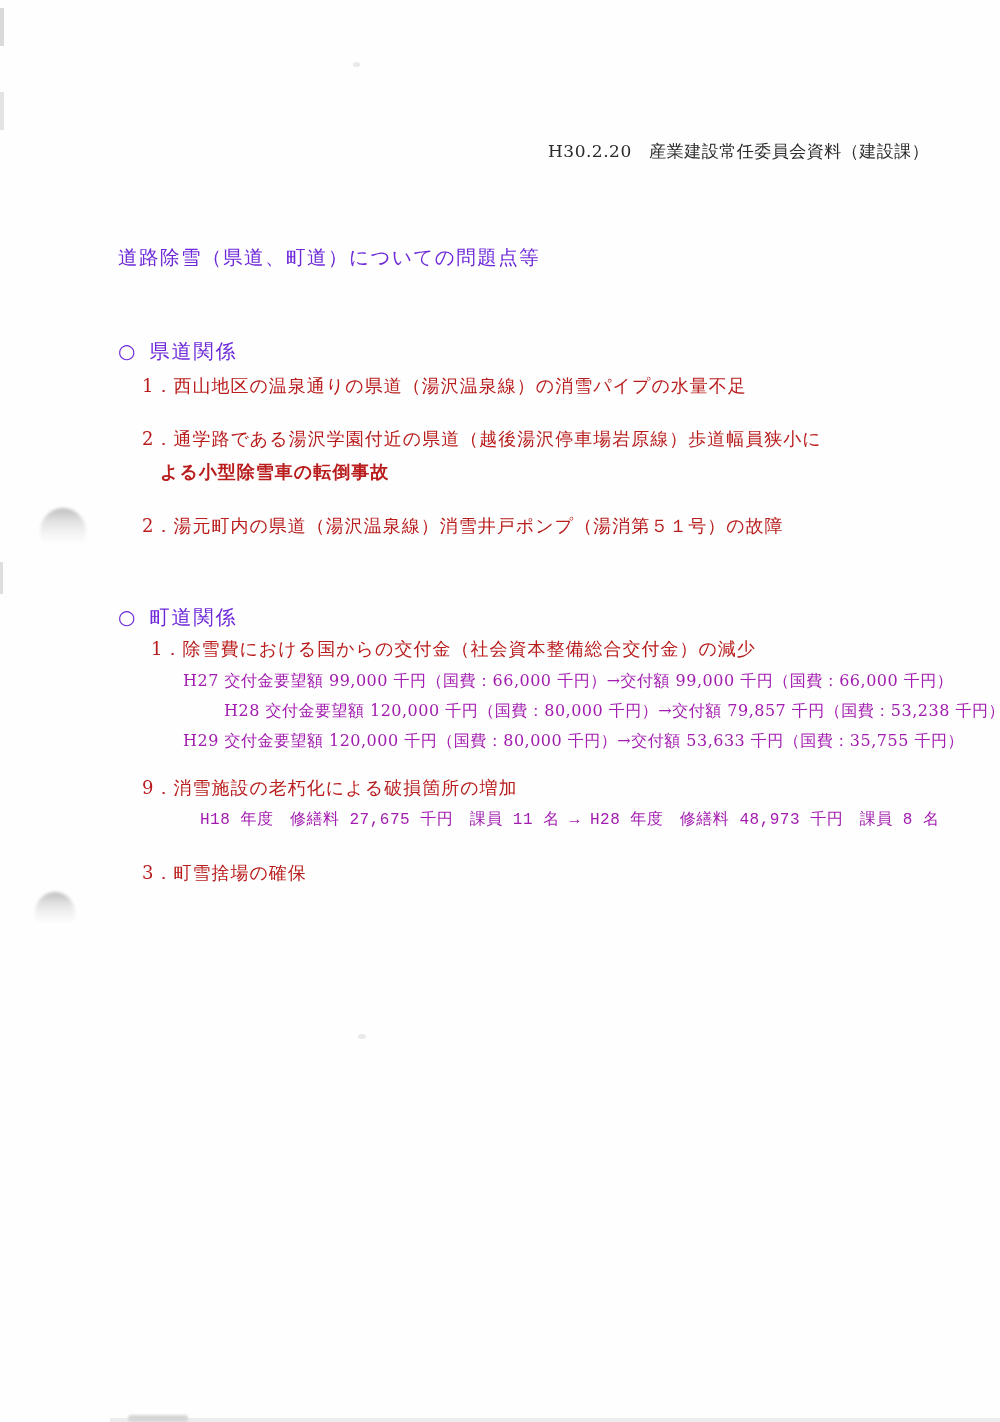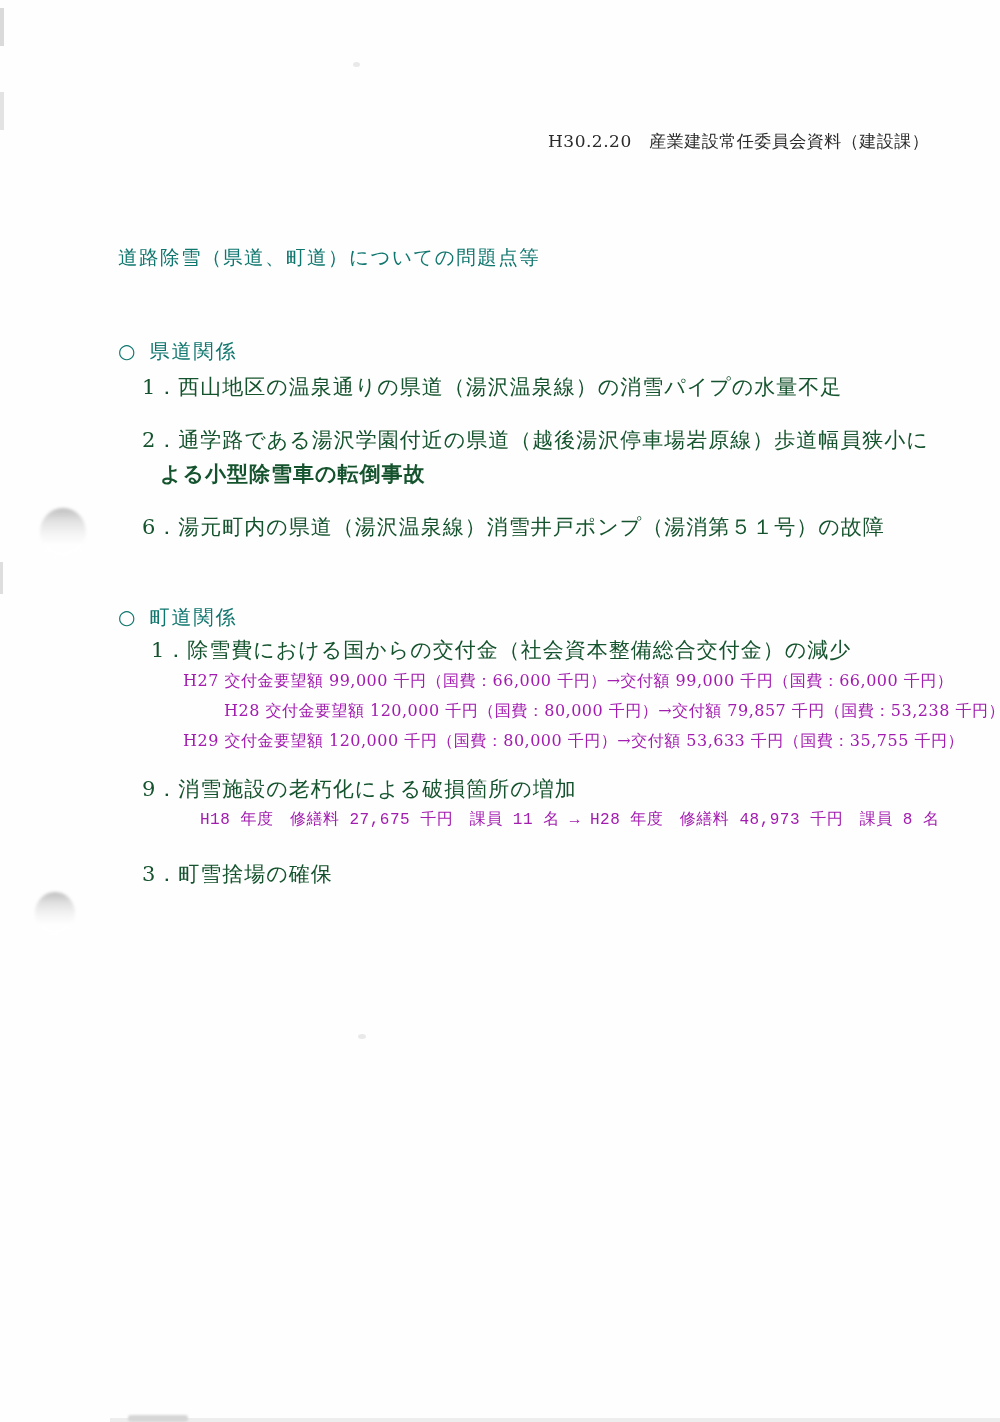--- a/index.html
+++ b/index.html
@@ -23,7 +23,7 @@
     color: #0f766e;
   }
   .header-line {
-    top: 133px;
+    top: 143px;
     left: 548px;
     font-size: 17px;
     letter-spacing: 0.5px;

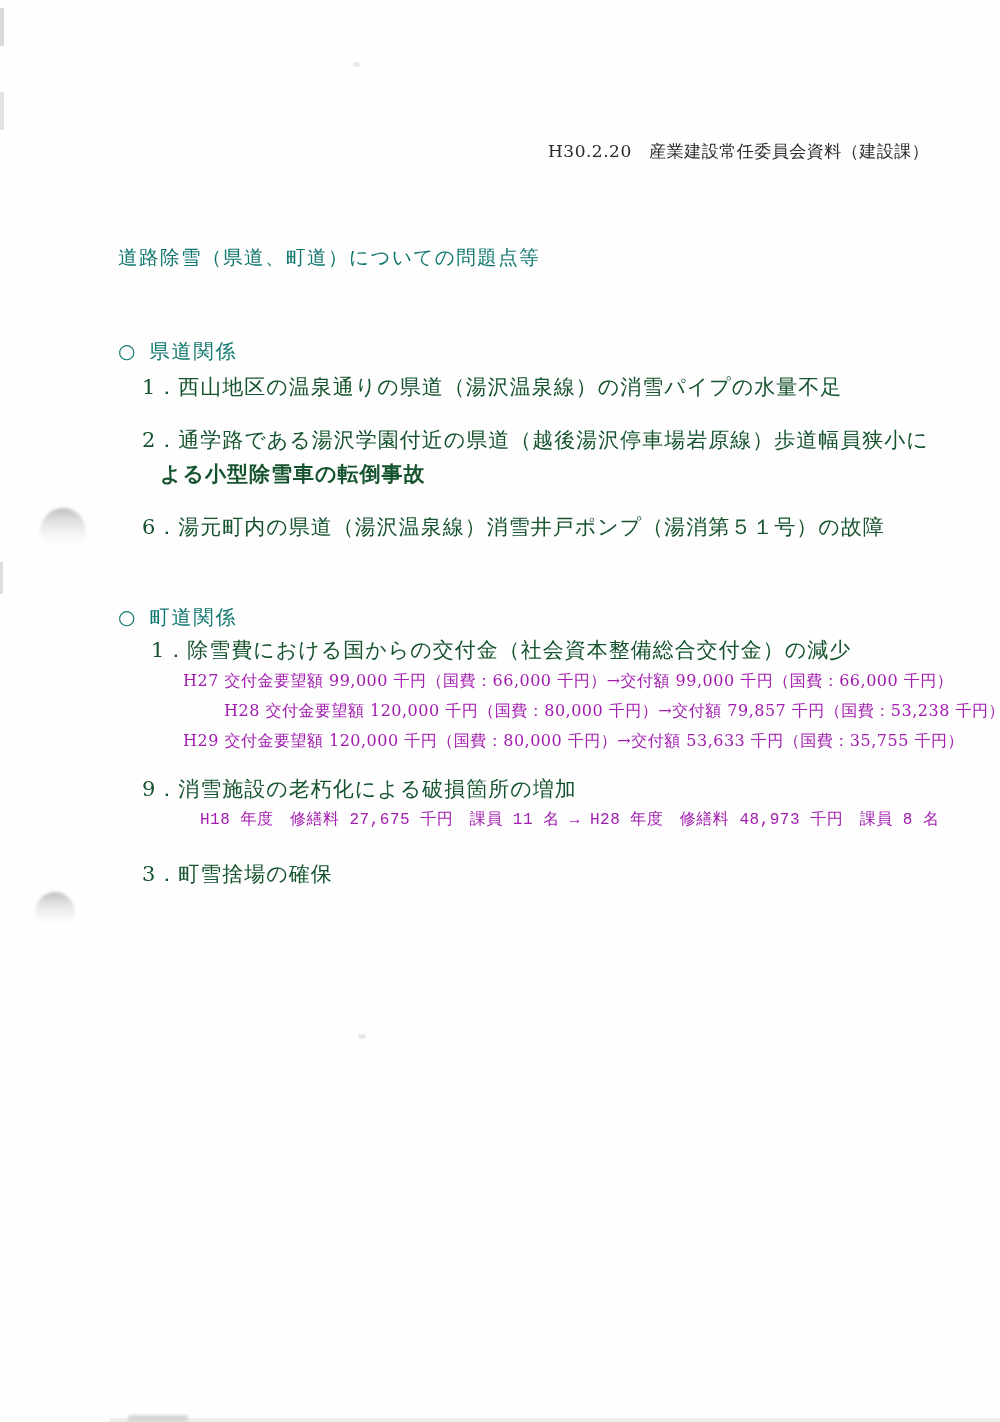--- a/index.html
+++ b/index.html
@@ -20,7 +20,7 @@
     position: absolute;
     white-space: pre;
     line-height: 1;
-    color: #0f766e;
+    color: #6d28d9;
   }
   .header-line {
     top: 143px;

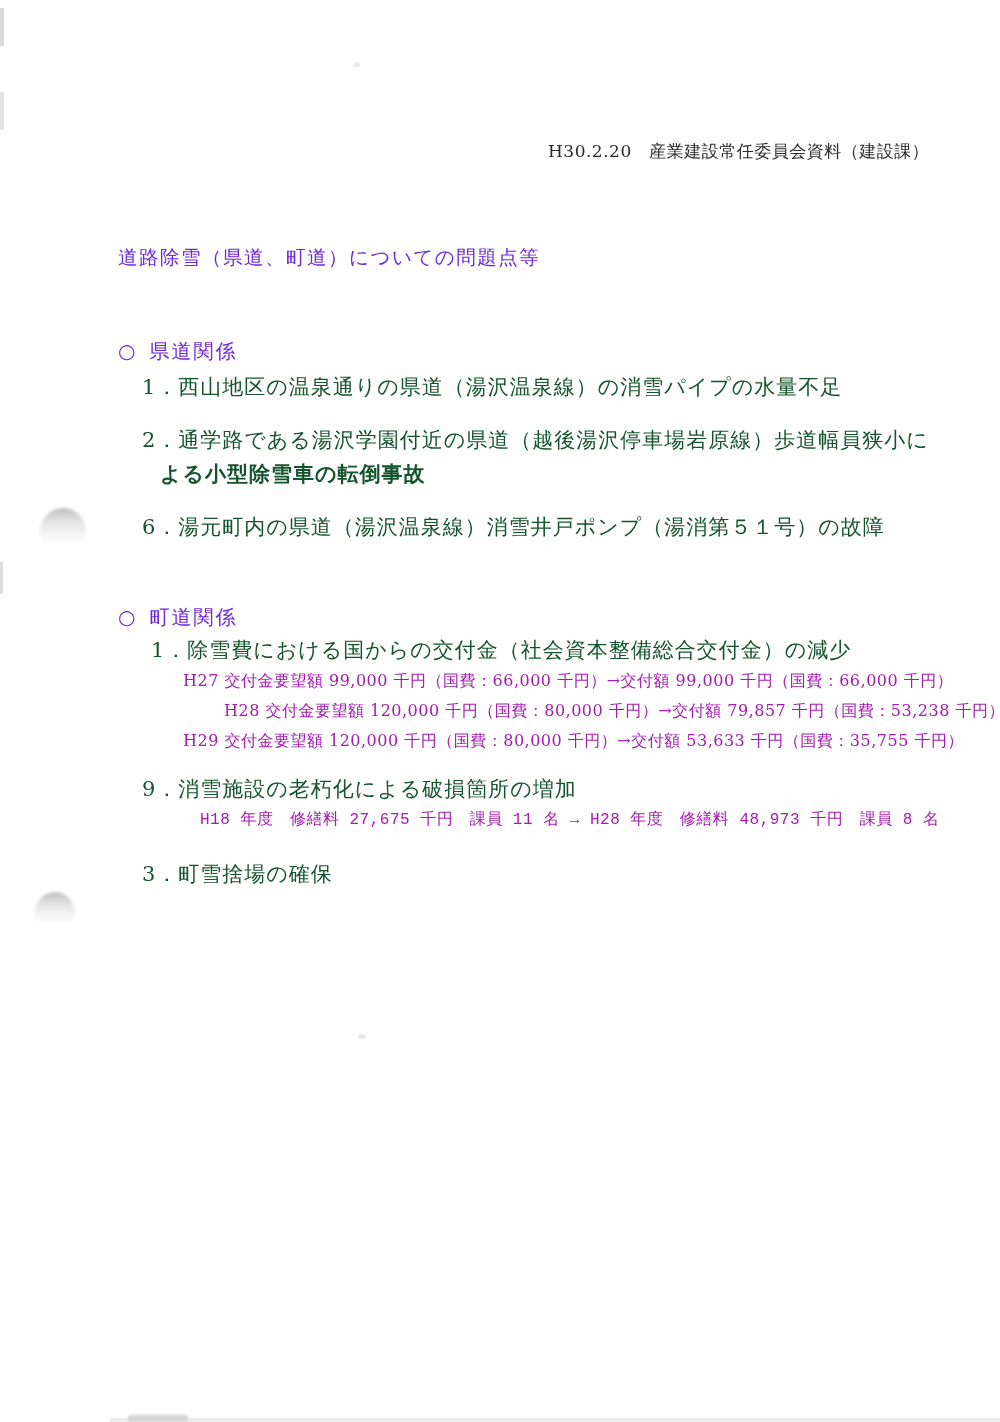--- a/index.html
+++ b/index.html
@@ -48,9 +48,9 @@
   .heading-kendo { top: 341px; left: 118px; }
   .heading-chodo { top: 607px; left: 118px; }
   .item-line {
-    font-size: 21px;
+    font-size: 18px;
     letter-spacing: 1px;
-    color: #14532d;
+    color: #b91c1c;
   }
   .detail-line {
     font-size: 16px;

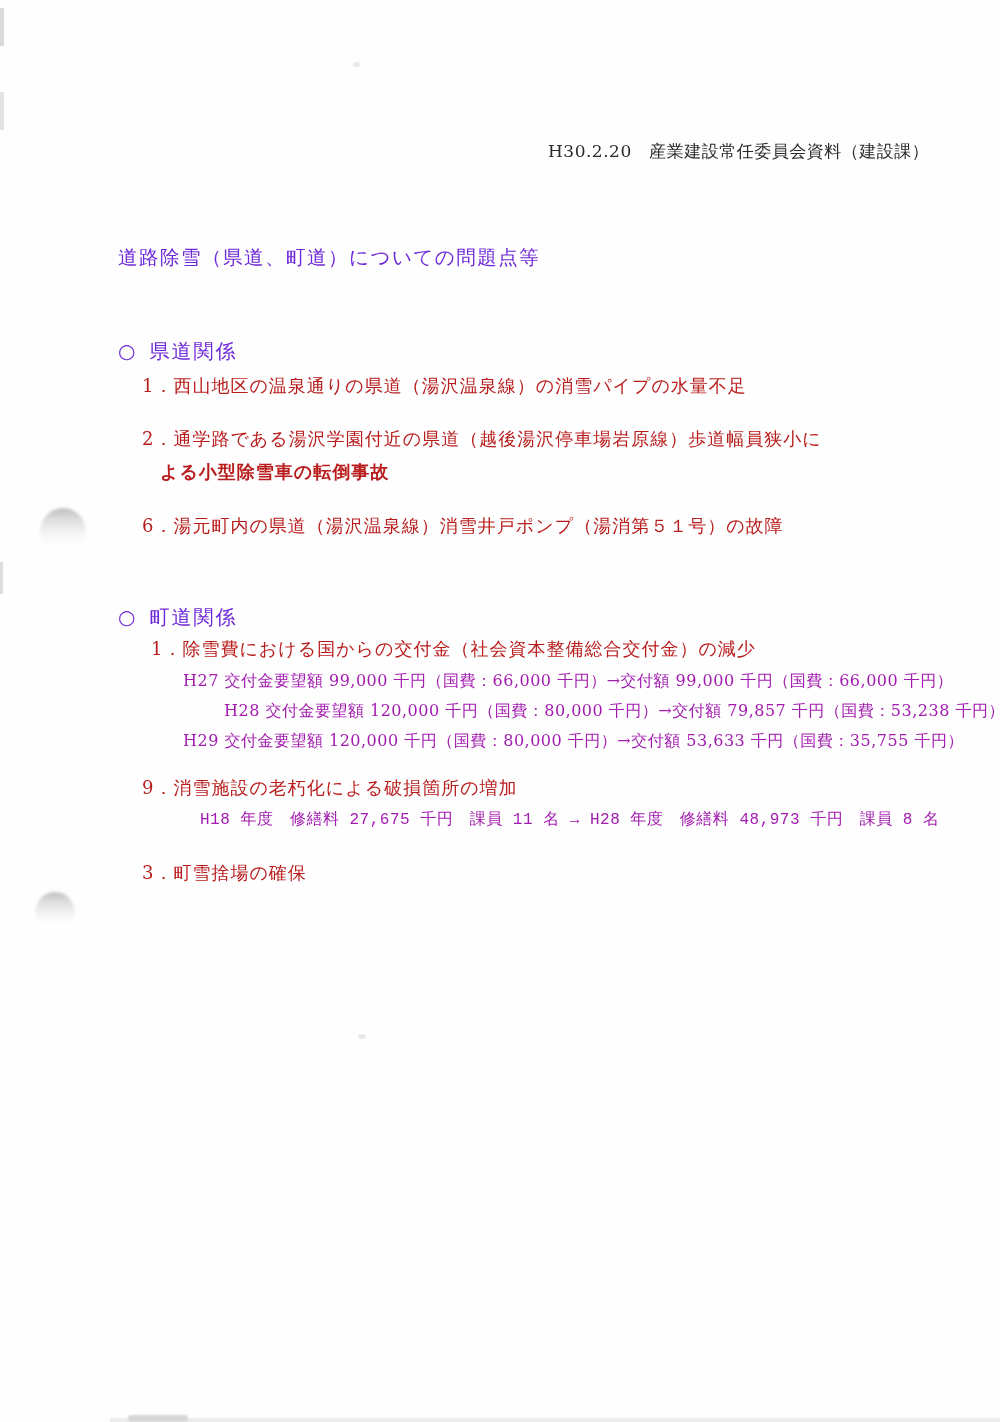--- a/index.html
+++ b/index.html
@@ -124,7 +124,7 @@
   <div class="txt item-line" style="top:430px; left:142px;">2．通学路である湯沢学園付近の県道（越後湯沢停車場岩原線）歩道幅員狭小に</div>
   <div class="txt item-line" style="top:463px; left:160px;font-weight:bold;">よる小型除雪車の転倒事故</div>
 
-  <div class="txt item-line" style="top:517px; left:142px;">6．湯元町内の県道（湯沢温泉線）消雪井戸ポンプ（湯消第５１号）の故障</div>
+  <div class="txt item-line" style="top:517px; left:142px;">2．湯元町内の県道（湯沢温泉線）消雪井戸ポンプ（湯消第５１号）の故障</div>
 
   <div class="txt section-heading heading-chodo">
     <span class="marker">○</span>

